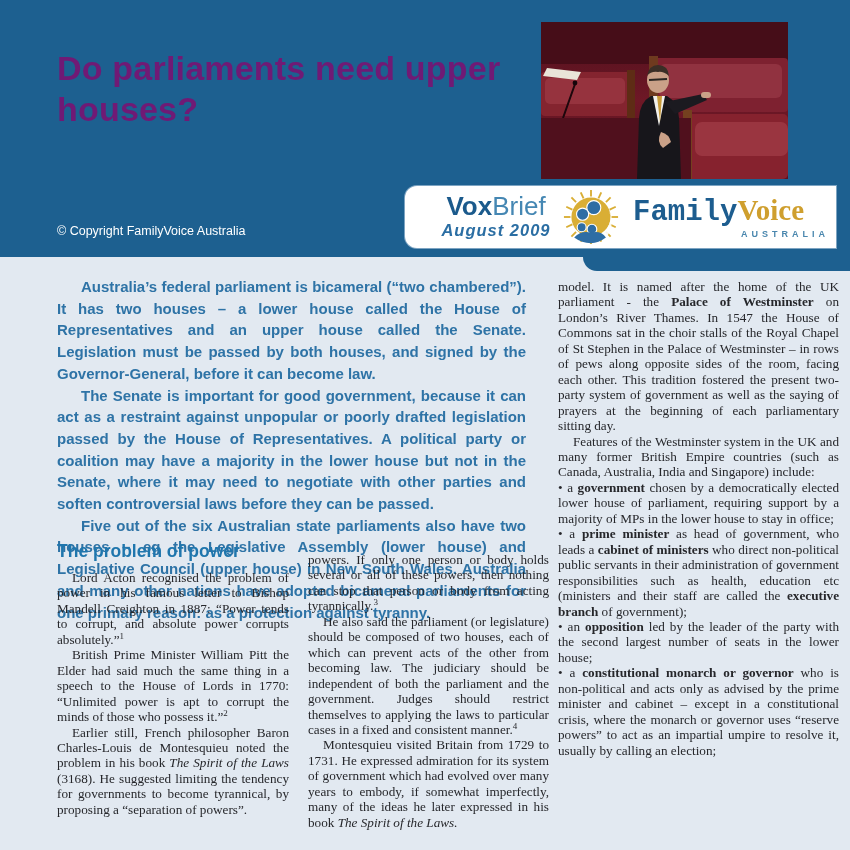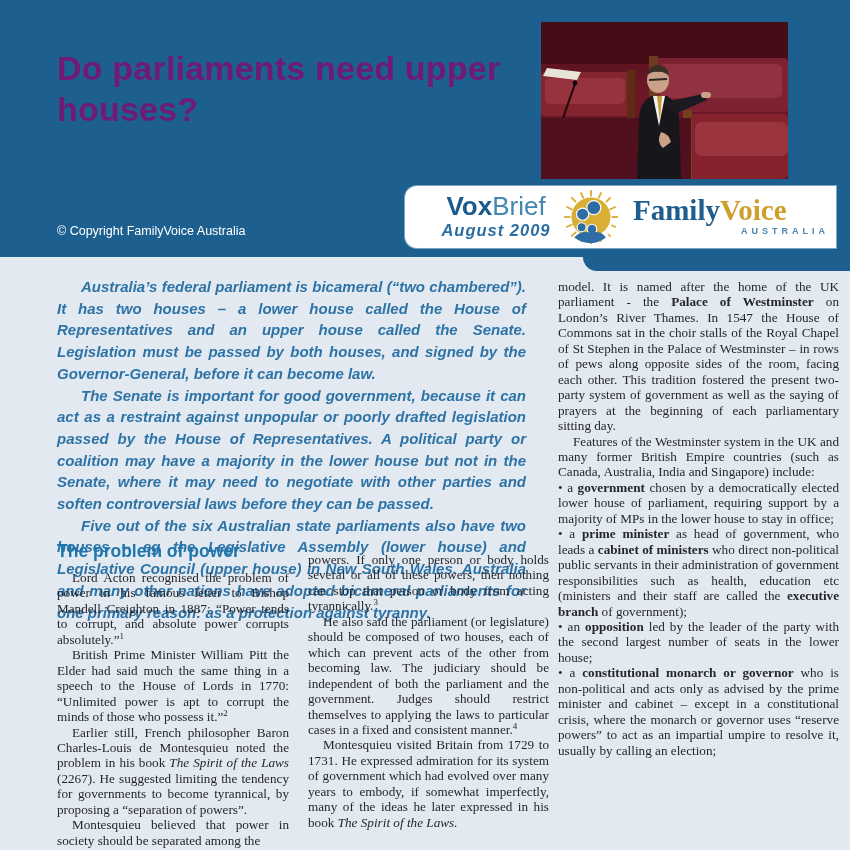--- a/index.html
+++ b/index.html
@@ -46,7 +46,7 @@
   .logo-icon{position:absolute;left:158px;top:3px;}
   .family-wrap{position:absolute;left:228px;top:9px;width:196px;text-align:left;}
   .family-line{font-family:"Liberation Serif",serif;font-size:29px;line-height:30px;font-weight:700;}
-  .family-line .family{color:var(--family-blue);}
+  .family-line .family{color:var(--family-blue);font-family:Liberation Mono, monospace;}
   .family-line .voice{color:var(--voice-gold);}
   .australia-label{display:block;text-align:right;color:var(--australia-blue);font-size:9px;letter-spacing:4px;margin-top:1px;font-weight:700;}
   

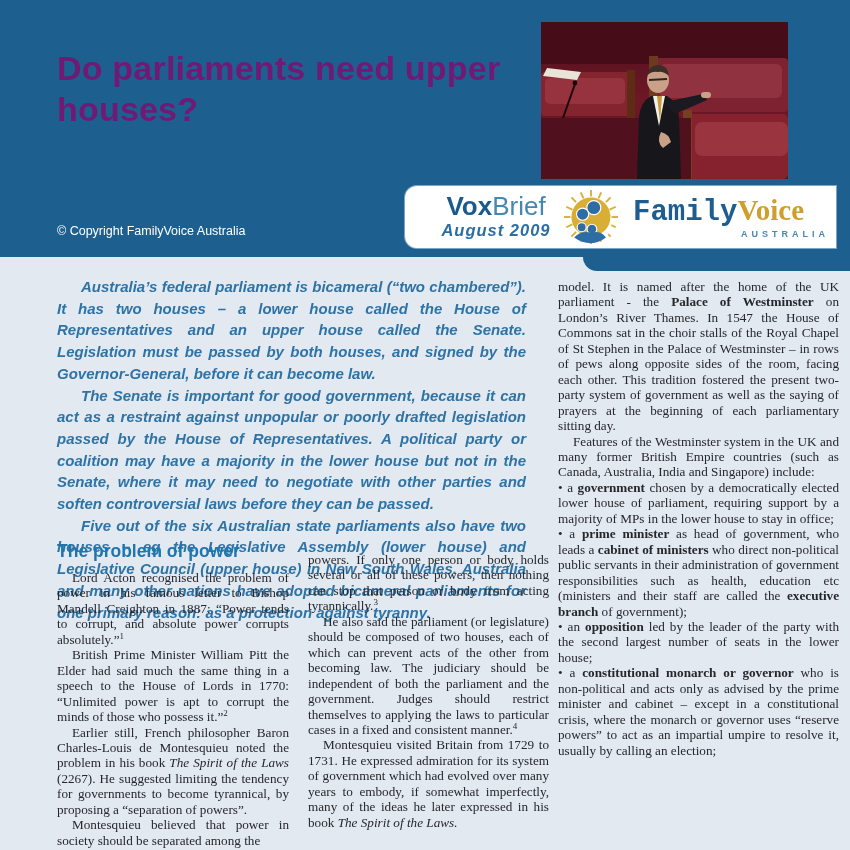--- a/index.html
+++ b/index.html
@@ -53,7 +53,7 @@
   .intro{
     position:absolute;left:57px;top:276px;width:469px;
     color:var(--intro-text);font-size:15px;line-height:21.7px;
-    font-weight:700;font-style:italic;text-align:justify;
+    font-weight:700;text-align:justify;
   }
   .intro p{margin:0;text-indent:24px;}
   .section-heading{

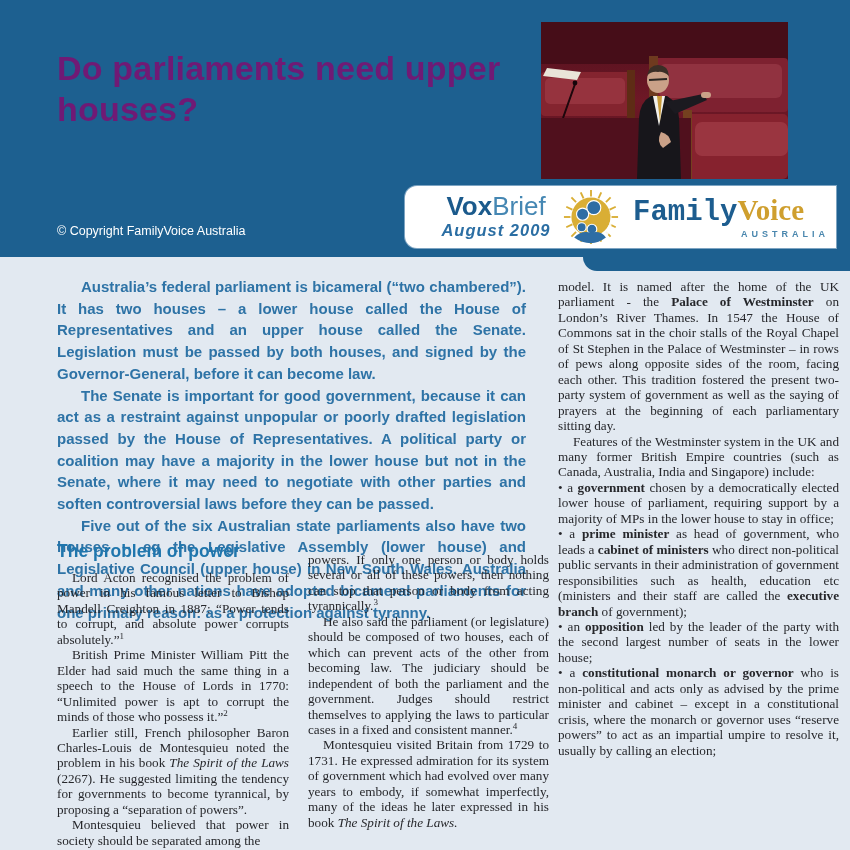--- a/index.html
+++ b/index.html
@@ -183,7 +183,7 @@
   <div class="col col-left">
       <p><span>Lord Acton recognised the problem of power in his famous letter to Bishop Mandell Creighton in 1887: “Power tends to corrupt, and absolute power corrupts absolutely.”</span><sup>1</sup></p>
       <p><span>British Prime Minister William Pitt the Elder had said much the same thing in a speech to the House of Lords in 1770: “Unlimited power is apt to corrupt the minds of those who possess it.”</span><sup>2</sup></p>
-      <p><span>Earlier still, French philosopher Baron Charles-Louis de Montesquieu noted the problem in his book </span><span style="font-style: italic;">The Spirit of the Laws</span><span> (2267).  He suggested limiting the tendency for governments to become tyrannical, by proposing a “separation of powers”.</span></p>
+      <p><span>Earlier still, French philosopher Baron Charles-Louis de Montesquieu noted the problem in his book </span><span style="font-style: italic;">The Spirit of the Laws</span><span> (3168).  He suggested limiting the tendency for governments to become tyrannical, by proposing a “separation of powers”.</span></p>
       <p><span>Montesquieu believed that power in society should be separated among the</span></p>
     </div>
   <div class="col col-mid">

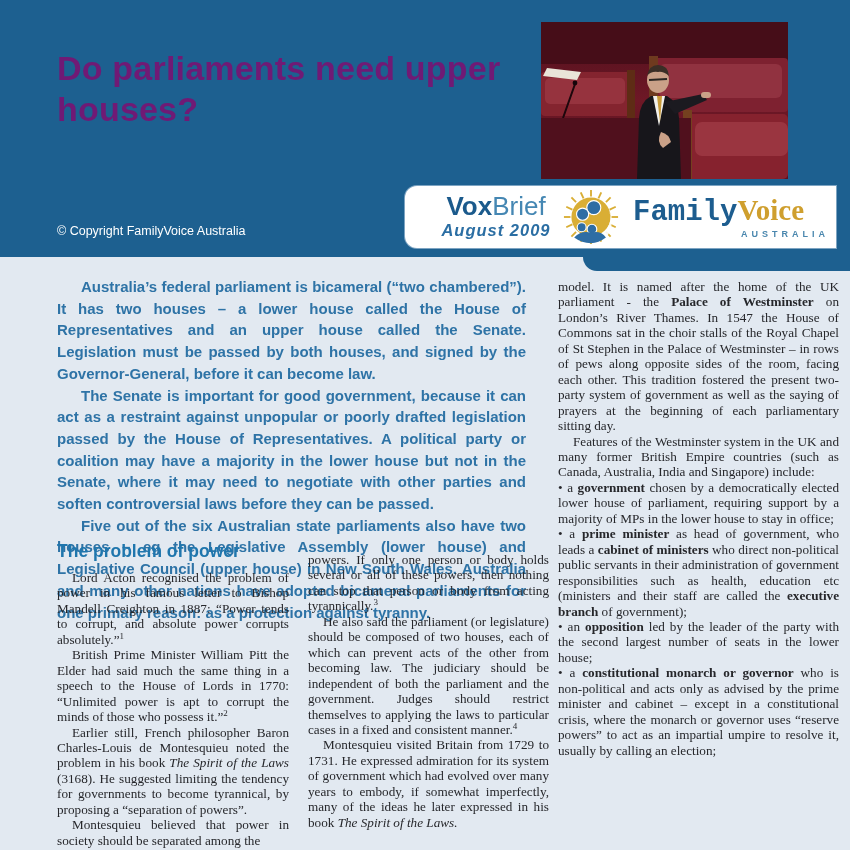--- a/index.html
+++ b/index.html
@@ -184,7 +184,6 @@
       <p><span>Lord Acton recognised the problem of power in his famous letter to Bishop Mandell Creighton in 1887: “Power tends to corrupt, and absolute power corrupts absolutely.”</span><sup>1</sup></p>
       <p><span>British Prime Minister William Pitt the Elder had said much the same thing in a speech to the House of Lords in 1770: “Unlimited power is apt to corrupt the minds of those who possess it.”</span><sup>2</sup></p>
       <p><span>Earlier still, French philosopher Baron Charles-Louis de Montesquieu noted the problem in his book </span><span style="font-style: italic;">The Spirit of the Laws</span><span> (3168).  He suggested limiting the tendency for governments to become tyrannical, by proposing a “separation of powers”.</span></p>
-      <p><span>Montesquieu believed that power in society should be separated among the</span></p>
     </div>
   <div class="col col-mid">
       <p class="noindent"><span>powers.  If only one person or body holds several or all of these powers, then nothing can stop that person or body from acting tyrannically.</span><sup>3</sup></p>

